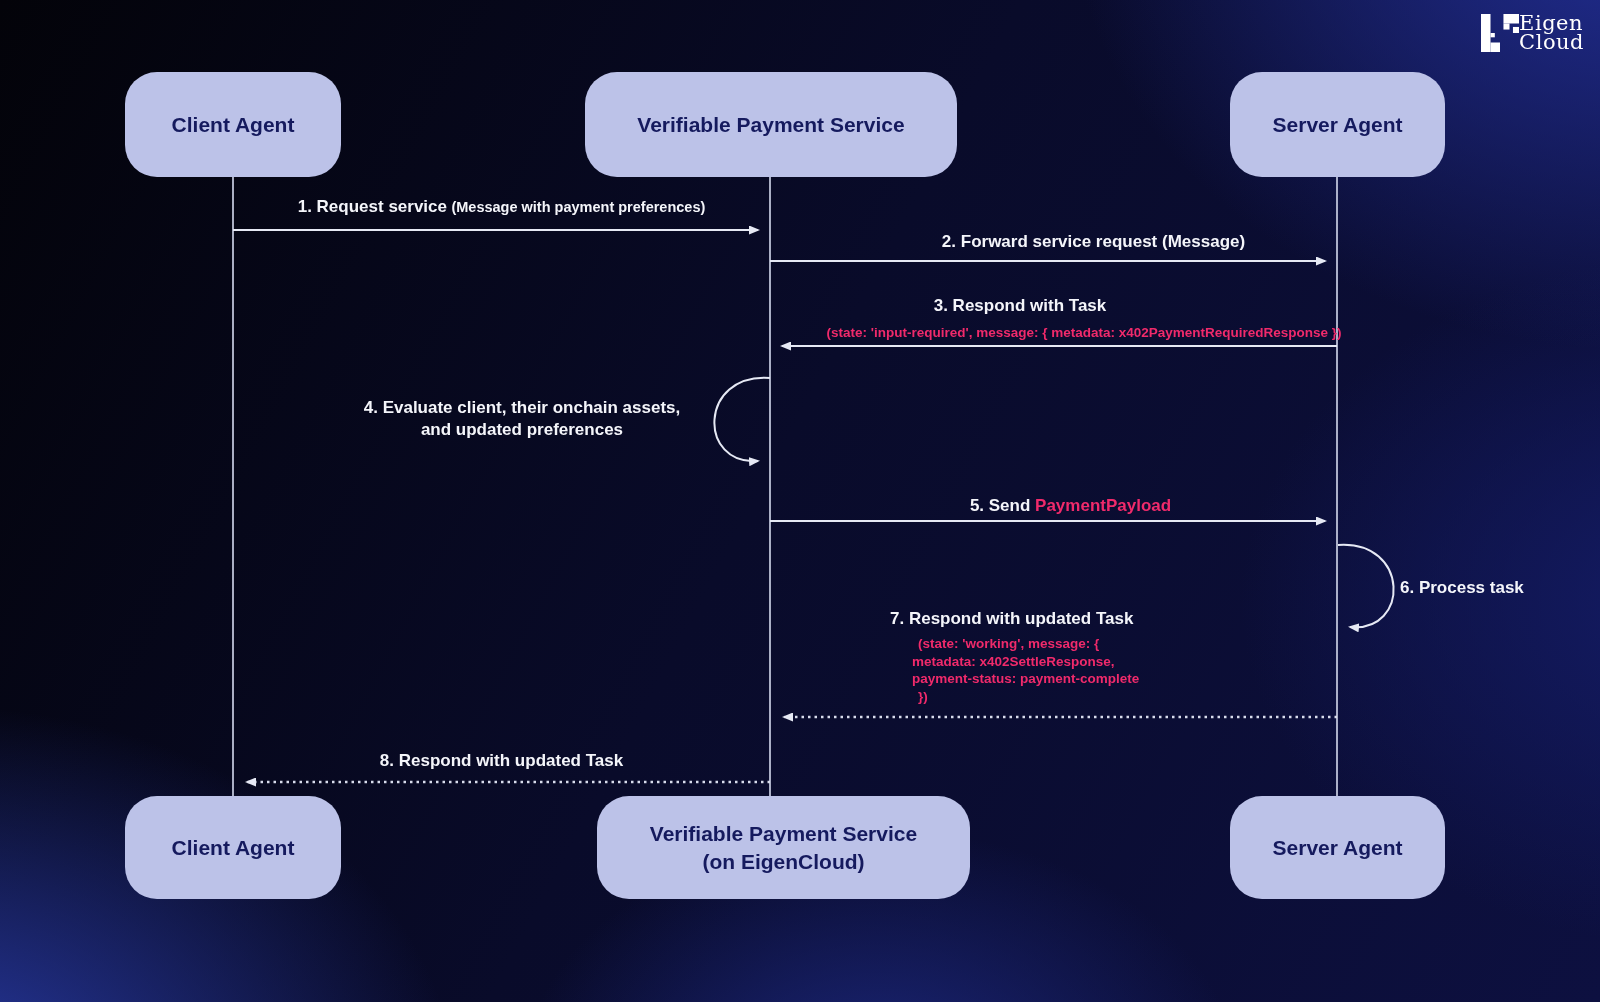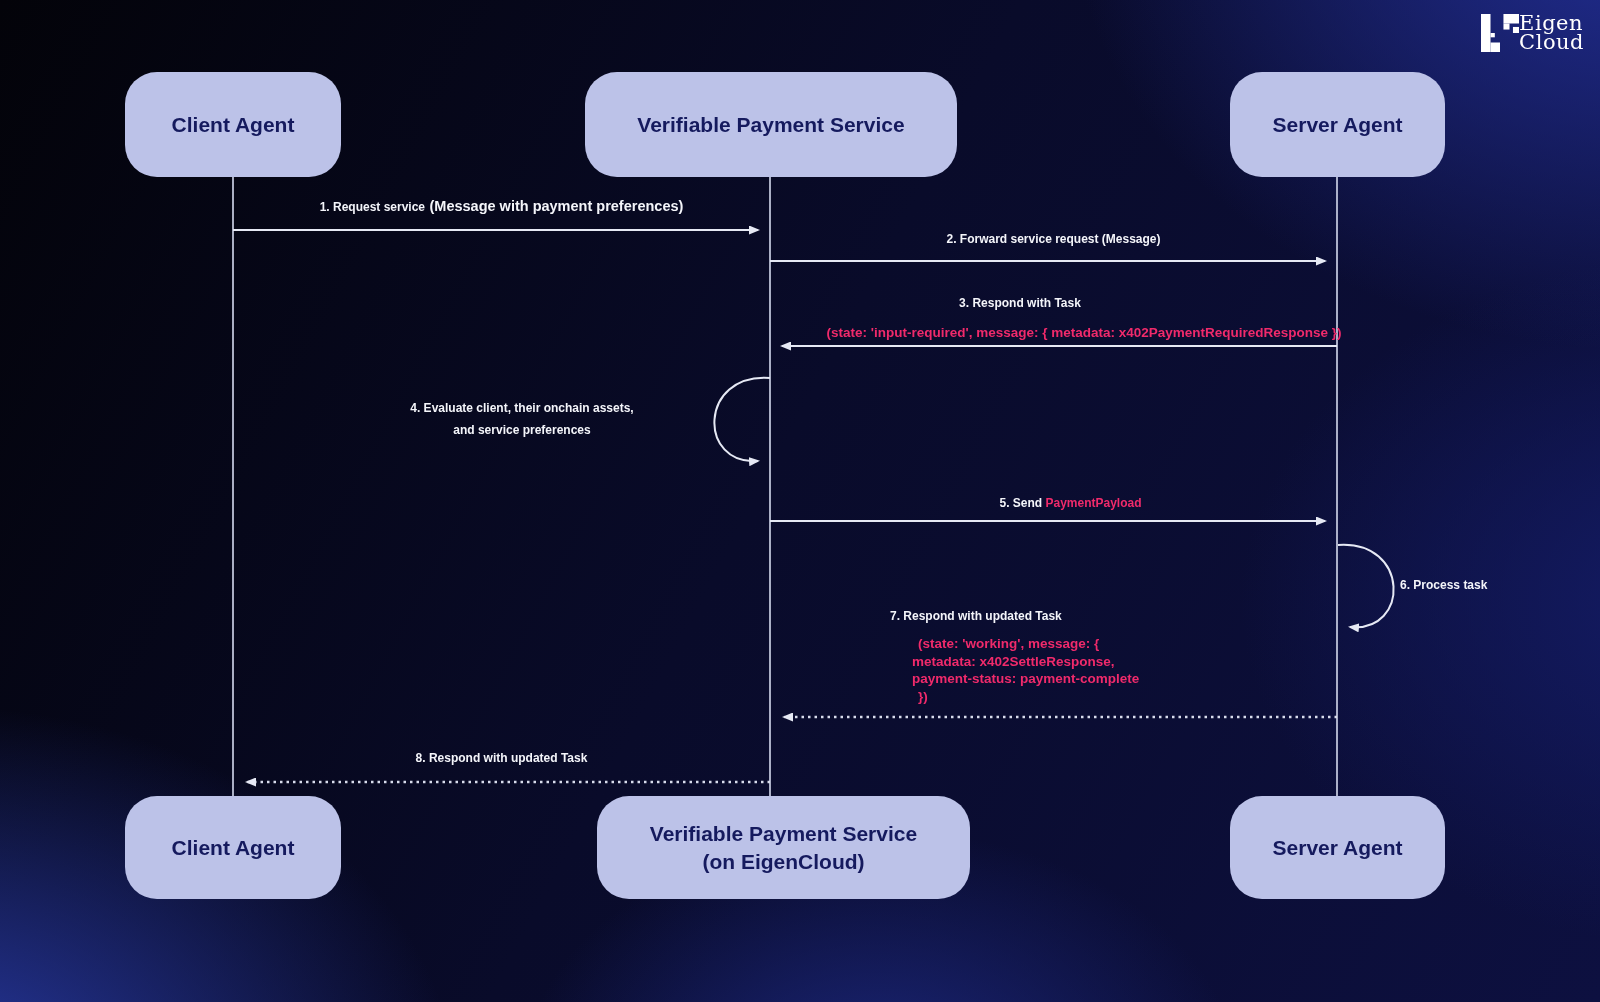--- a/index.html
+++ b/index.html
@@ -20,7 +20,7 @@
   }
   .connector-layer{position:absolute;left:0;top:0;}
   .msg{position:absolute;color:#f4f5fa;font-weight:bold;}
-  .msg-title{font-size:12px;}
+  .msg-title{font-size:17px;}
   .msg-detail{font-size:14.5px;}
   .center{text-align:center;}
   .pink{color:#f02a6b;}

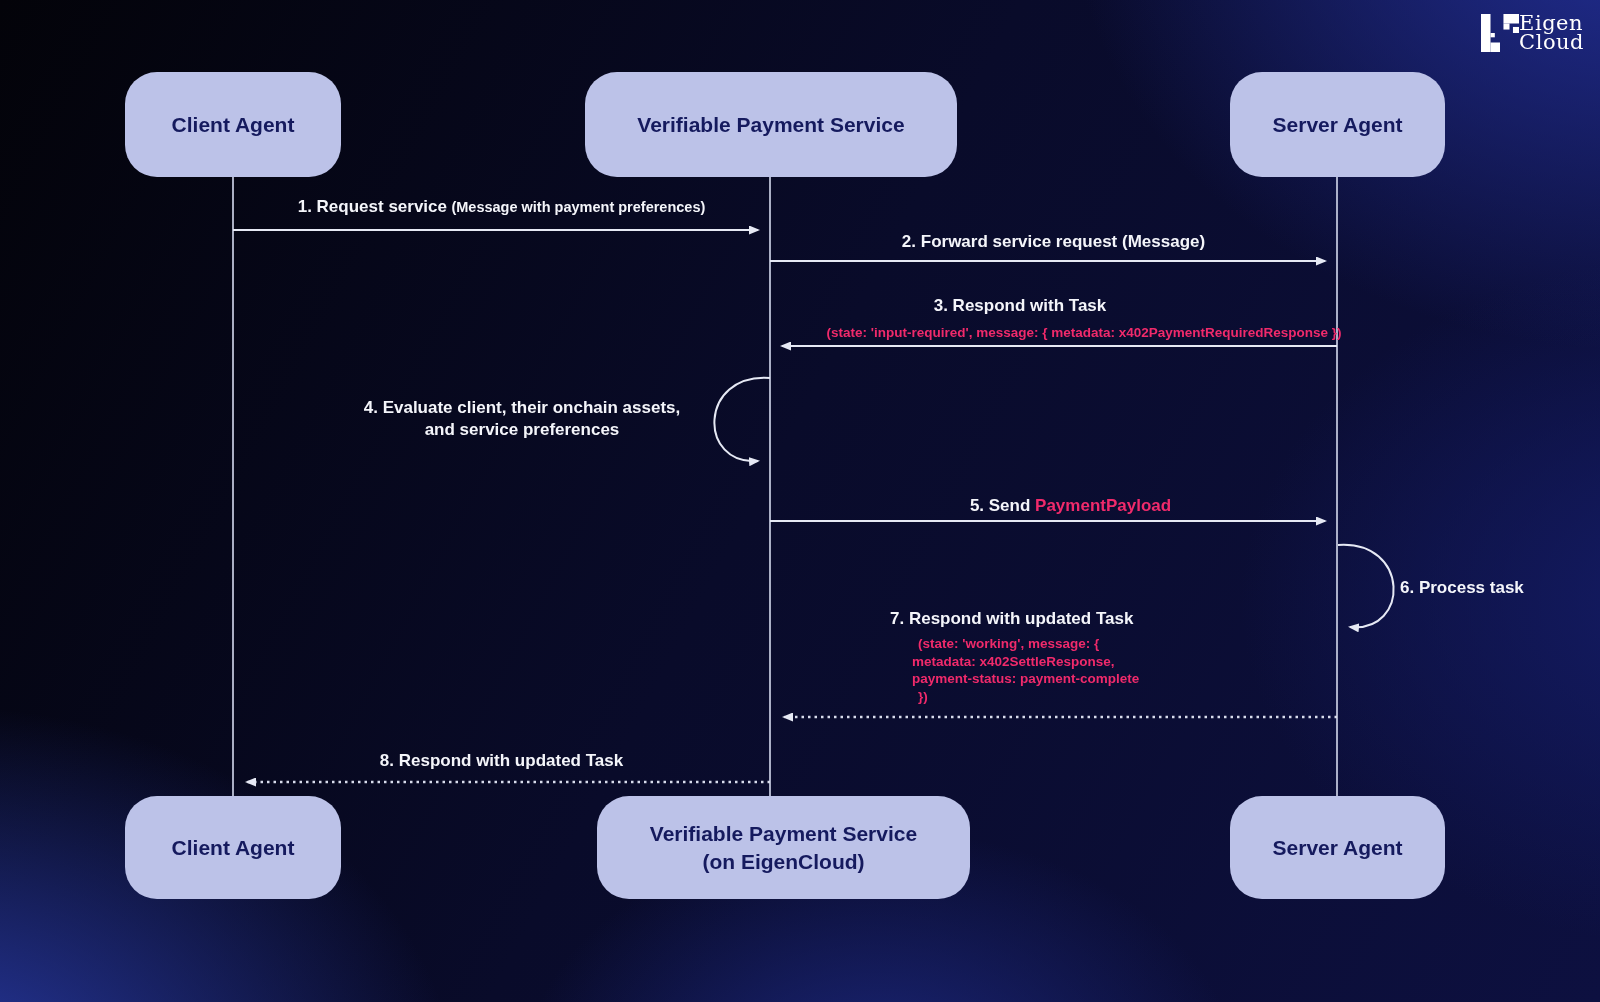--- a/index.html
+++ b/index.html
@@ -106,7 +106,7 @@
     <span class="msg-detail">(Message with payment preferences)</span>
   </div>
 
-  <div class="msg center msg-title" style="left:770px;top:232px;width:567px;">2. Forward service request (Message)</div>
+  <div class="msg center msg-title" style="left:810px;top:232px;width:567px;">2. Forward service request (Message)</div>
 
   <div class="msg center msg-title" style="left:770px;top:296px;width:500px;">3. Respond with Task</div>
   <div class="msg center code" style="left:772px;top:324px;width:568px;">(state: 'input-required', message: { metadata: x402PaymentRequiredResponse })</div>

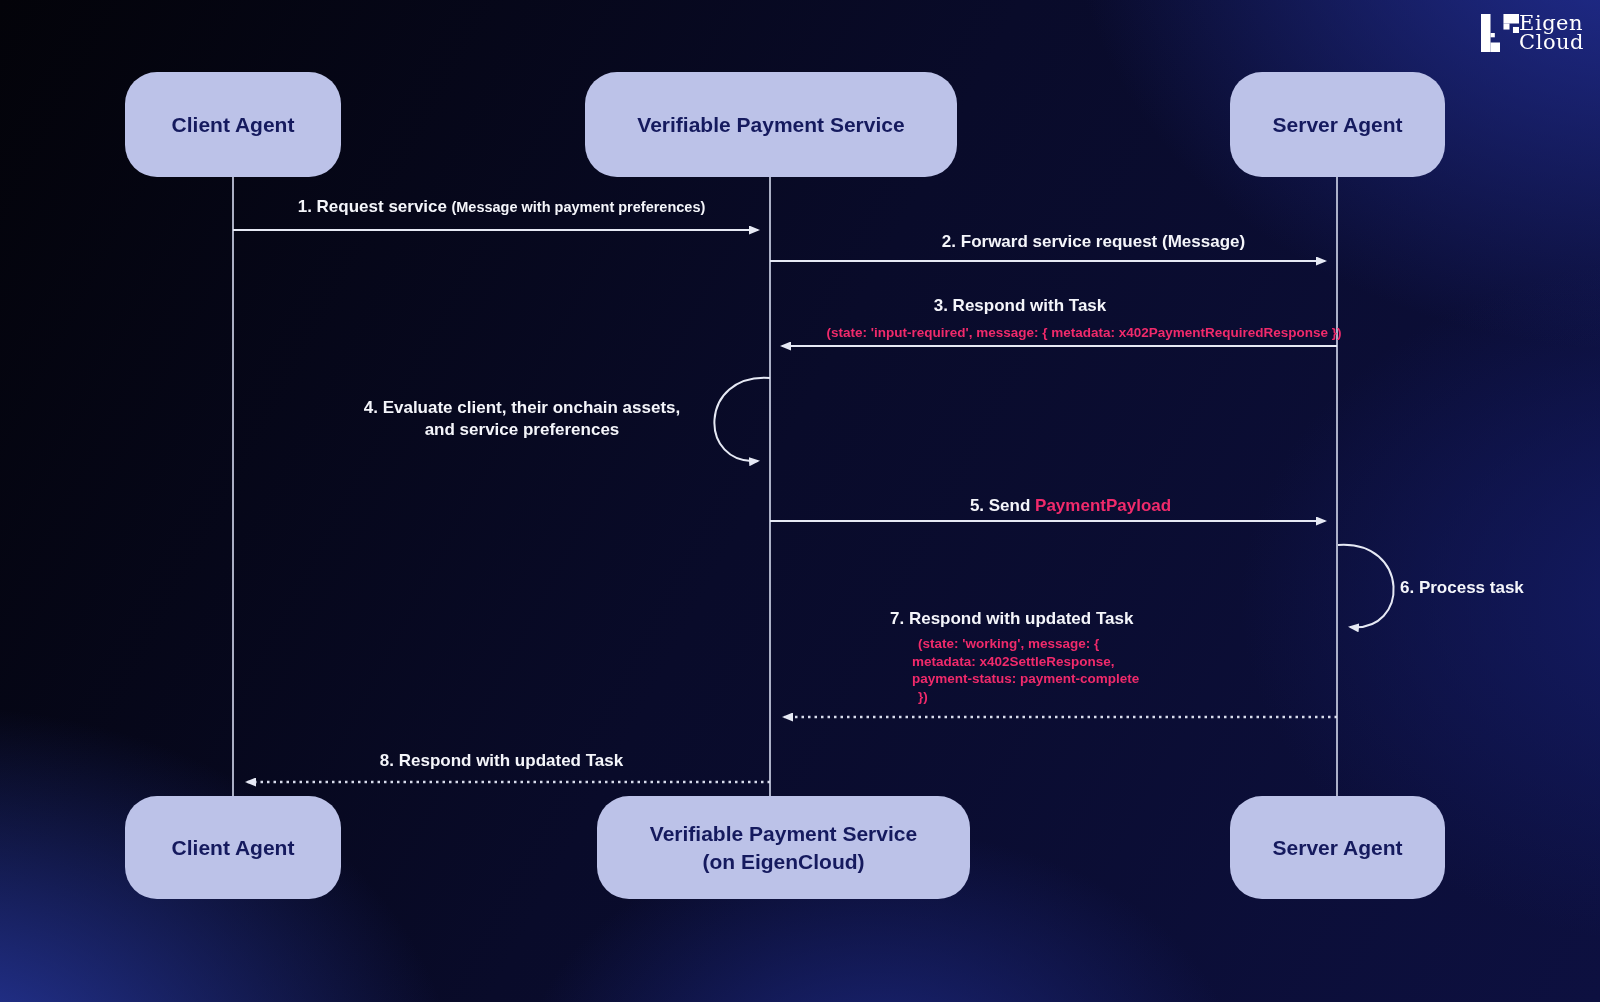--- a/index.html
+++ b/index.html
@@ -113,7 +113,7 @@
 
   <div class="msg center msg-title" style="left:322px;top:397px;width:400px;line-height:22px;">
     <div>4. Evaluate client, their onchain assets,</div>
-    <div>and service preferences</div>
+    <div>and updated preferences</div>
   </div>
 
   <div class="msg center msg-title" style="left:770px;top:496px;width:601px;">

